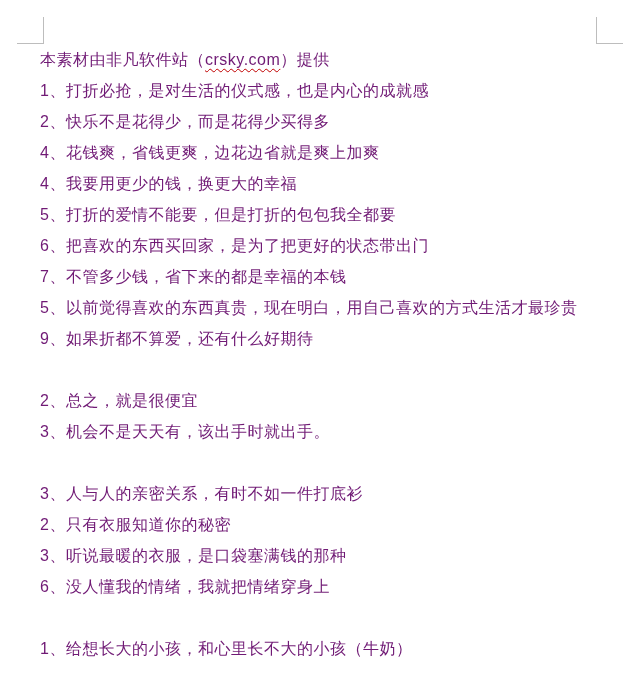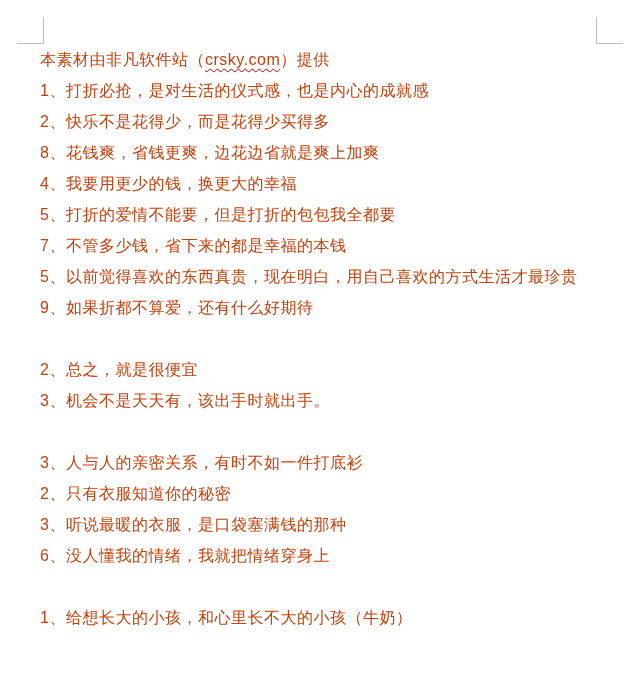--- a/index.html
+++ b/index.html
@@ -46,7 +46,7 @@
     line-height: 31px;
     font-size: 16px;
     letter-spacing: 0.5px;
-    color: #c2410c;
+    color: #701a75;
     white-space: nowrap;
   }
   .misspell {

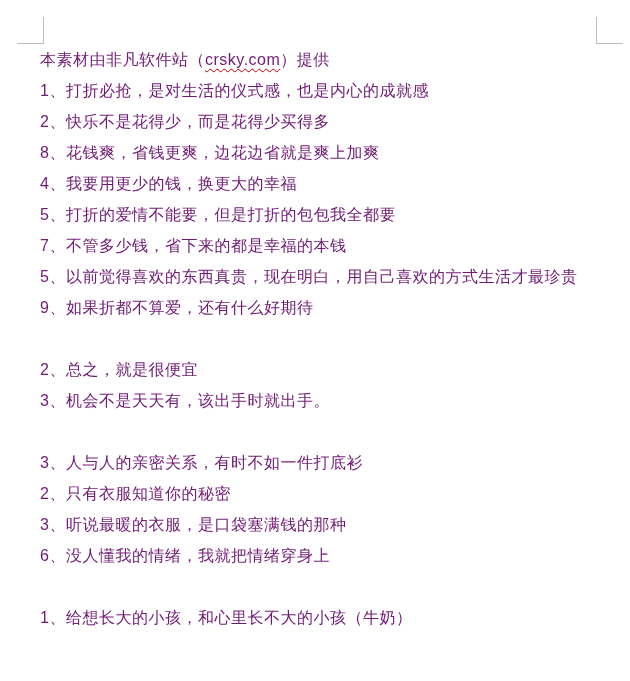--- a/index.html
+++ b/index.html
@@ -71,7 +71,7 @@
 
     <p class="line">1、打折必抢，是对生活的仪式感，也是内心的成就感</p>
     <p class="line">2、快乐不是花得少，而是花得少买得多</p>
-    <p class="line">8、花钱爽，省钱更爽，边花边省就是爽上加爽</p>
+    <p class="line">4、花钱爽，省钱更爽，边花边省就是爽上加爽</p>
     <p class="line">4、我要用更少的钱，换更大的幸福</p>
     <p class="line">5、打折的爱情不能要，但是打折的包包我全都要</p>
     <p class="line">7、不管多少钱，省下来的都是幸福的本钱</p>

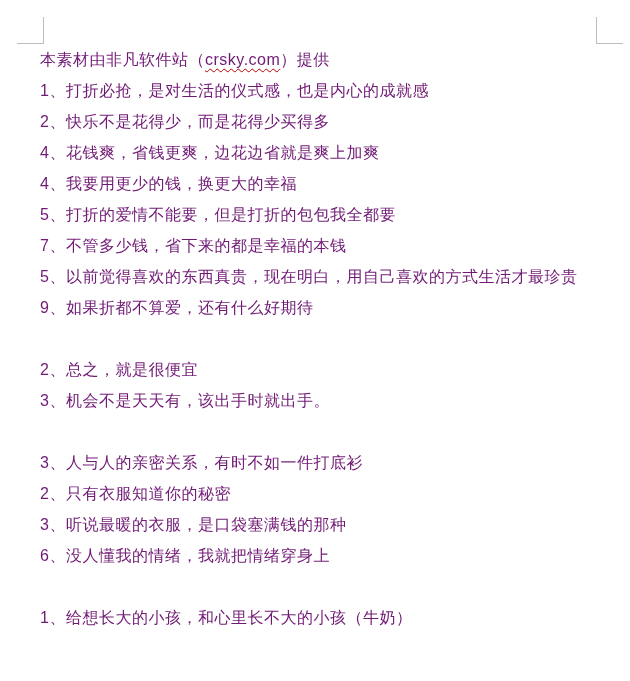--- a/index.html
+++ b/index.html
@@ -74,6 +74,7 @@
     <p class="line">4、花钱爽，省钱更爽，边花边省就是爽上加爽</p>
     <p class="line">4、我要用更少的钱，换更大的幸福</p>
     <p class="line">5、打折的爱情不能要，但是打折的包包我全都要</p>
+    <p class="line">6、把喜欢的东西买回家，是为了把更好的状态带出门</p>
     <p class="line">7、不管多少钱，省下来的都是幸福的本钱</p>
     <p class="line">5、以前觉得喜欢的东西真贵，现在明白，用自己喜欢的方式生活才最珍贵</p>
     <p class="line">9、如果折都不算爱，还有什么好期待</p>

